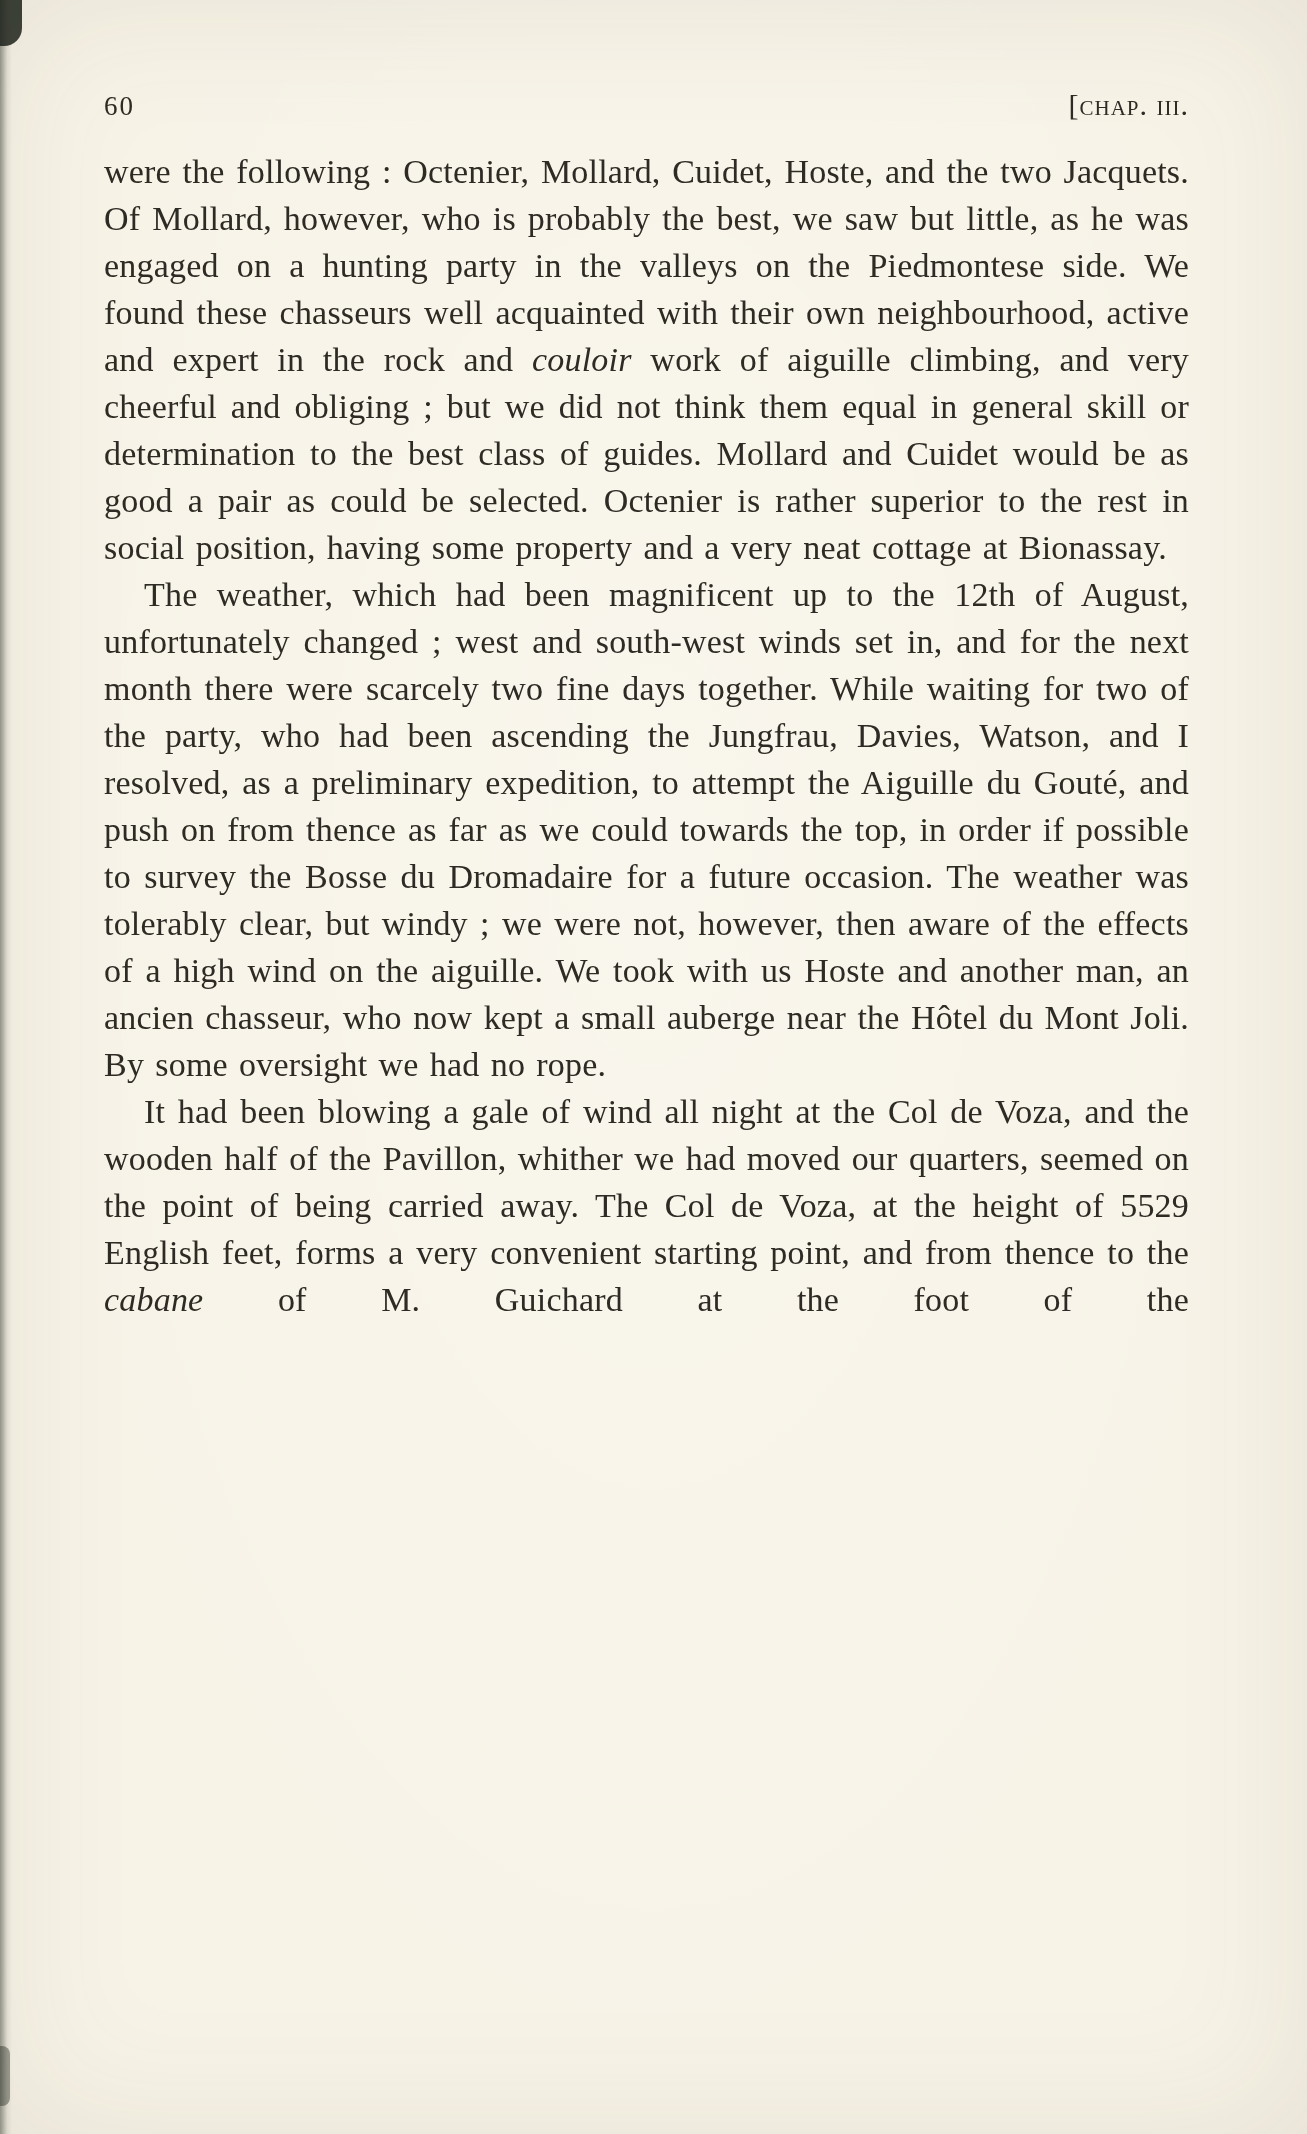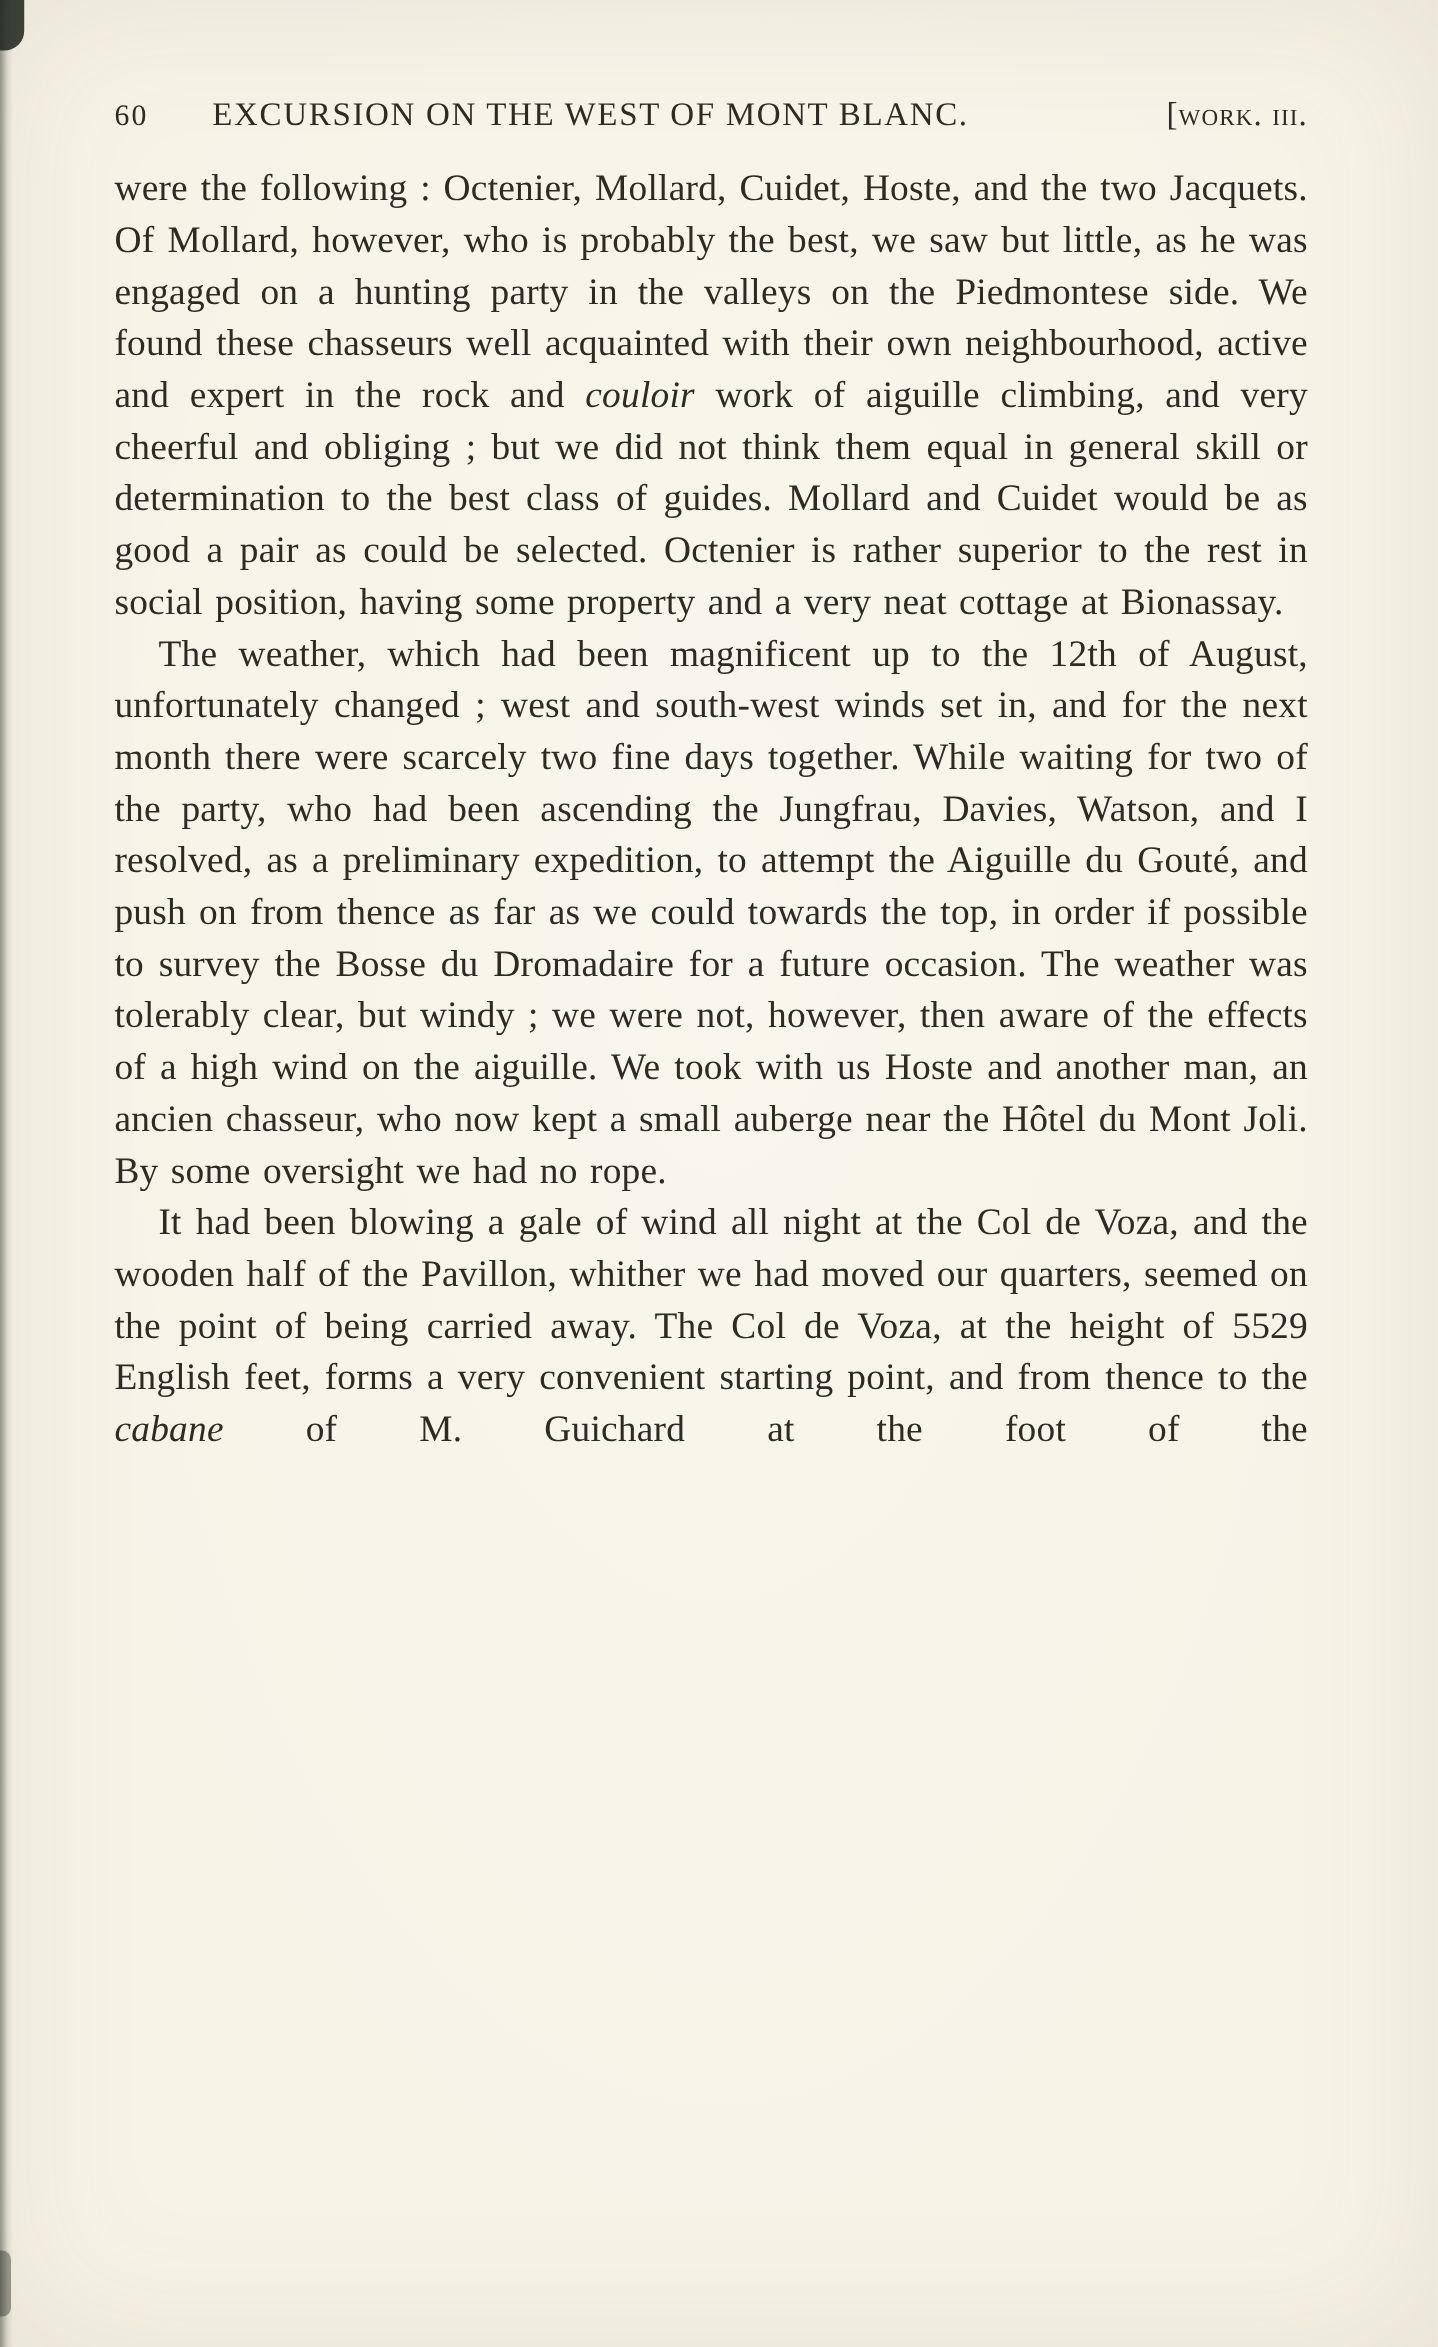--- a/index.html
+++ b/index.html
@@ -111,7 +111,6 @@
 
   <header class="running-head">
     <span class="pagenum">60</span>
-    <span class="running-title">EXCURSION ON THE WEST OF MONT BLANC.</span>
     <span class="chapter-marker">[work. iii.</span>
   </header>
 

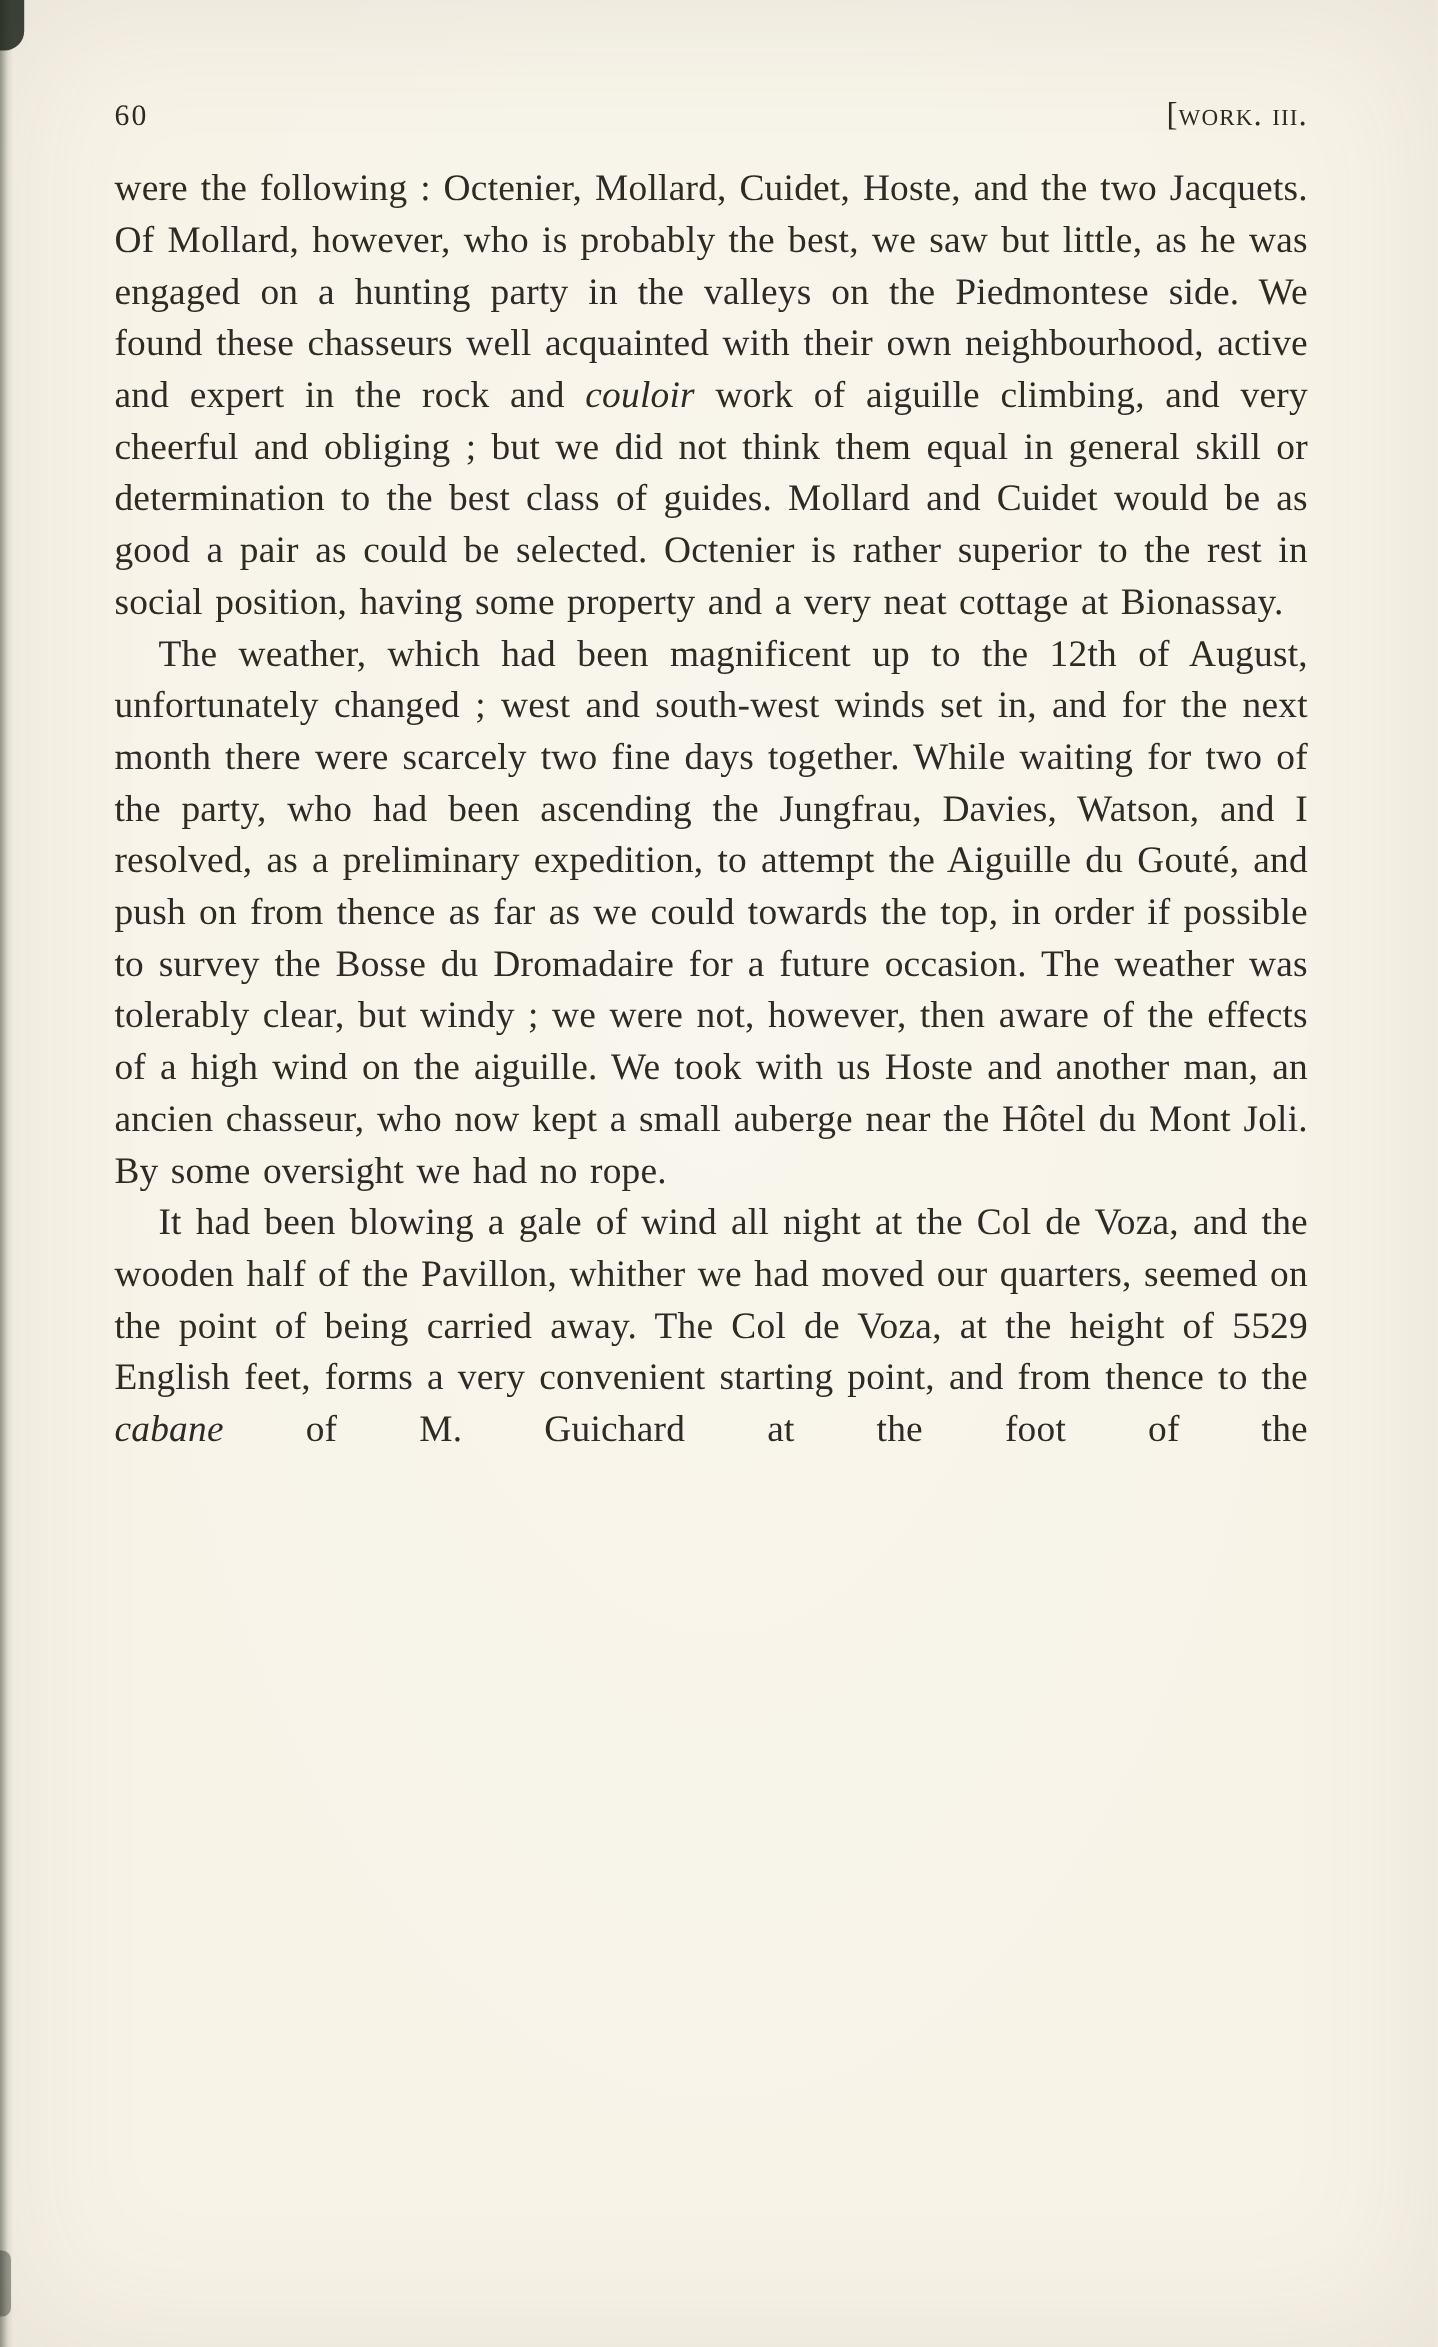--- a/index.html
+++ b/index.html
@@ -111,7 +111,7 @@
 
   <header class="running-head">
     <span class="pagenum">60</span>
-    <span class="chapter-marker">[work. iii.</span>
+    <span class="chapter-marker">[chap. iii.</span>
   </header>
 
   <main class="text-block" id="text-block">

